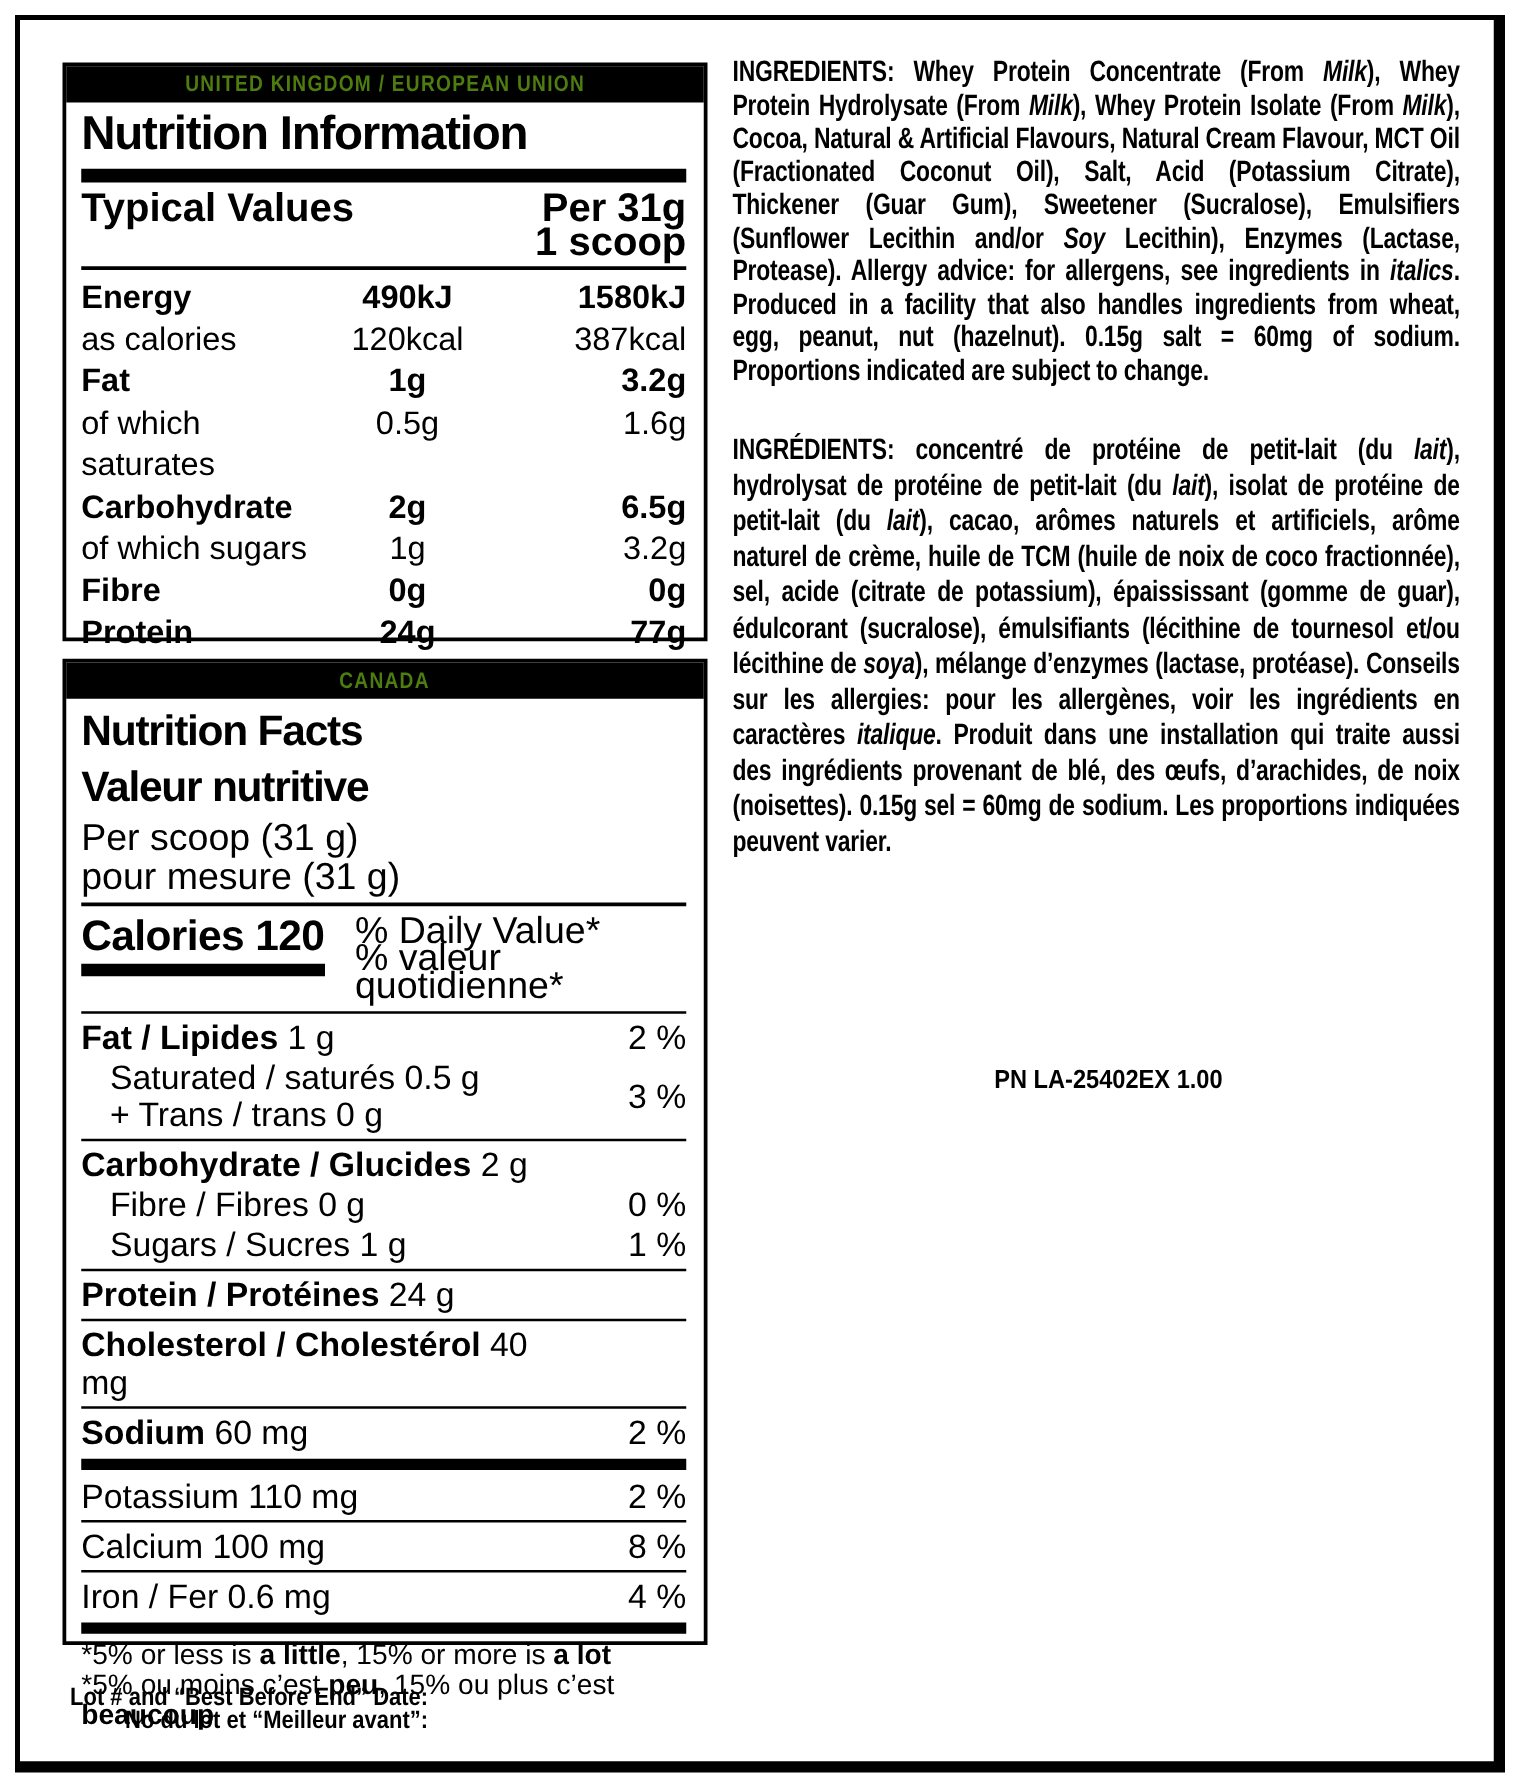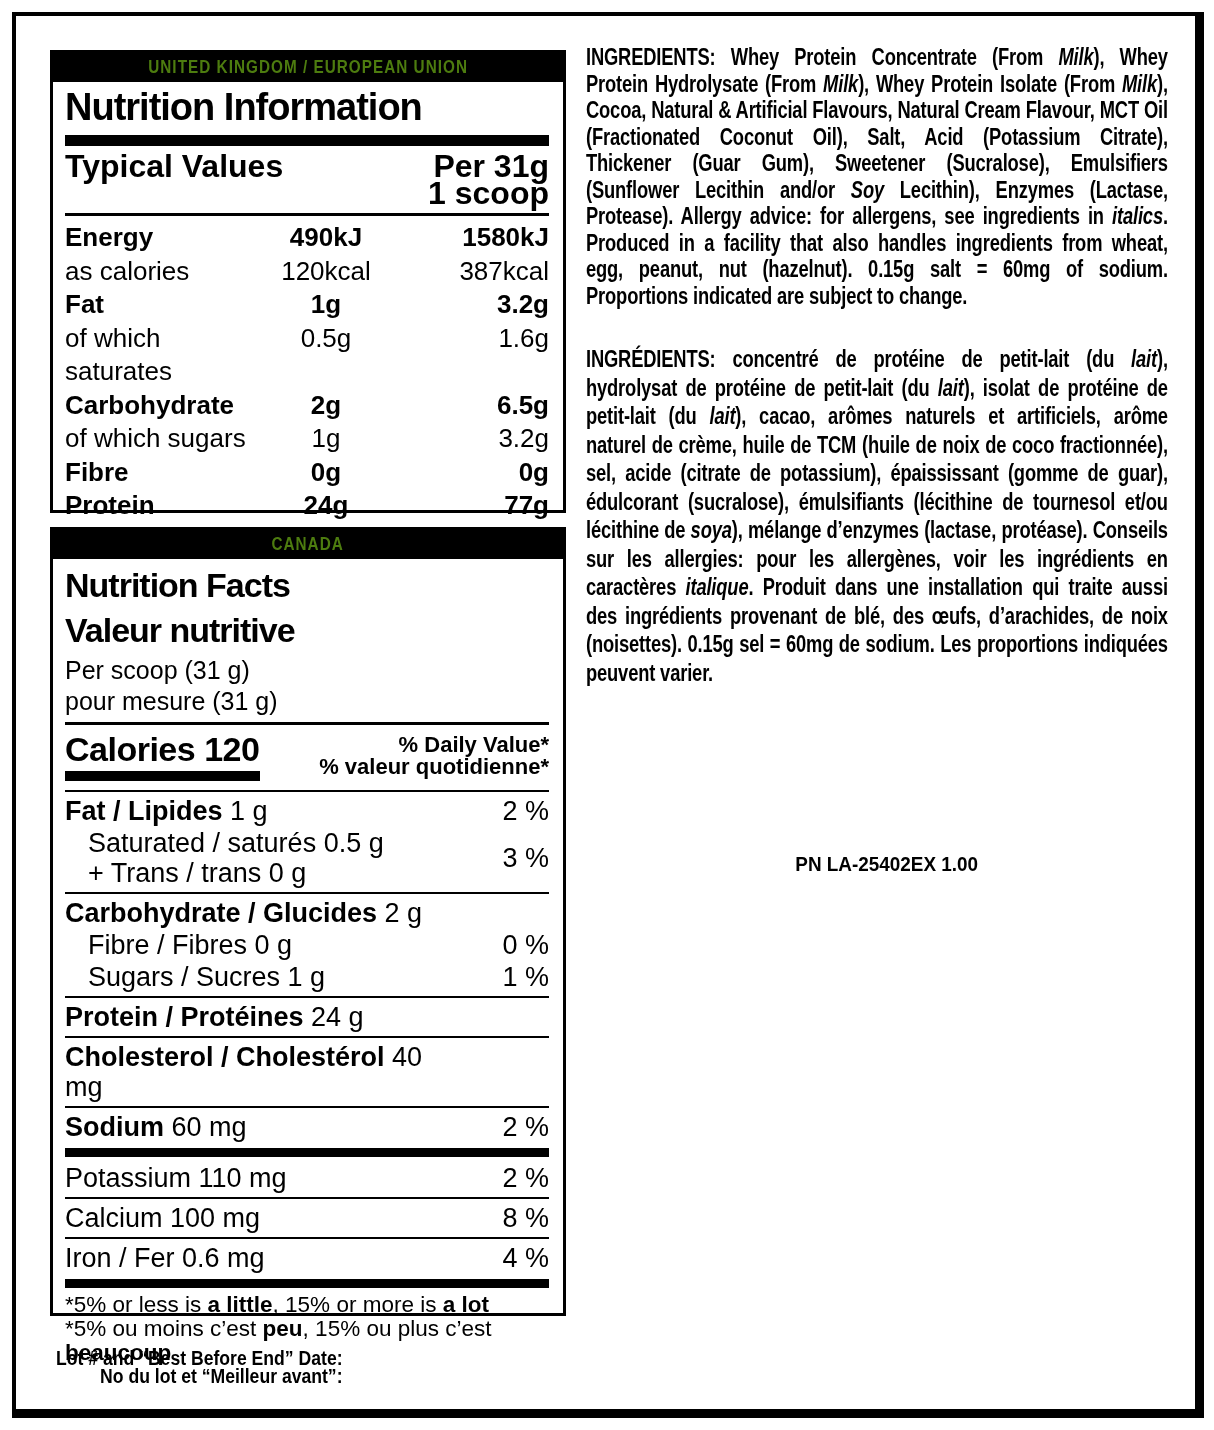--- a/index.html
+++ b/index.html
@@ -63,7 +63,7 @@
   
   .ca-title { font-size: 34px; font-weight: bold; letter-spacing: -1px; line-height: 45px; }
   .ca-titles { margin: 4px 0 2px; }
-  .ca-serving { font-size: 25px; line-height: 31px; }
+  .ca-serving { font-size: 30px; line-height: 31px; }
   .ca-rule-top { height: 3px; background: #000; margin: 5px 0 0; }
   .cal-row { display: flex; align-items: flex-start; padding: 7px 0 6px; gap: 24px; }
   .cal-left { flex: 1; }

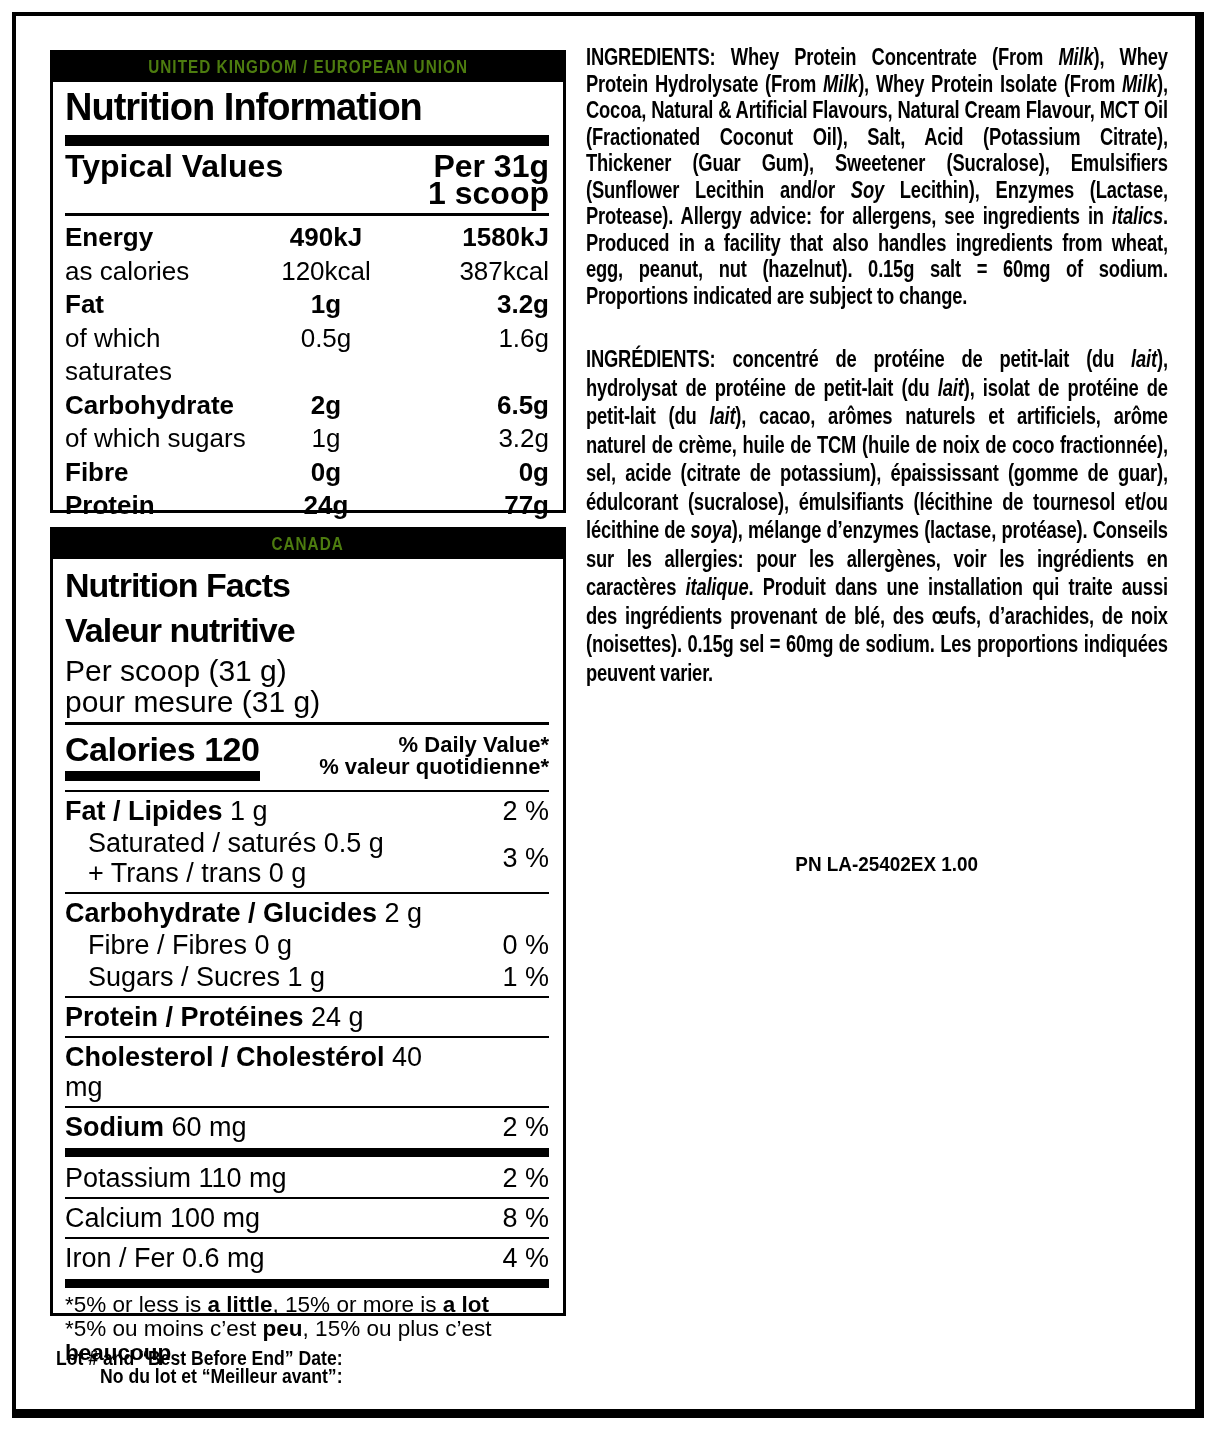--- a/index.html
+++ b/index.html
@@ -69,7 +69,7 @@
   .cal-left { flex: 1; }
   .cal-text { font-size: 34px; font-weight: bold; letter-spacing: -0.5px; line-height: 34px; }
   .cal-underbar { height: 10px; background: #000; width: 195px; margin-top: 5px; }
-  .dv-head { text-align: right; font-weight: bold; font-size: 22px; line-height: 22px; padding-top: 2px; }
+  .dv-head { text-align: left; font-weight: normal; font-size: 30px; line-height: 22px; padding-top: 2px; }
   .ca-row { display: flex; align-items: flex-start; font-size: 27px; line-height: 30px; padding: 1px 0; }
   .ca-row.split { align-items: center; }
   .ca-row .ca-left { flex: 1; }

